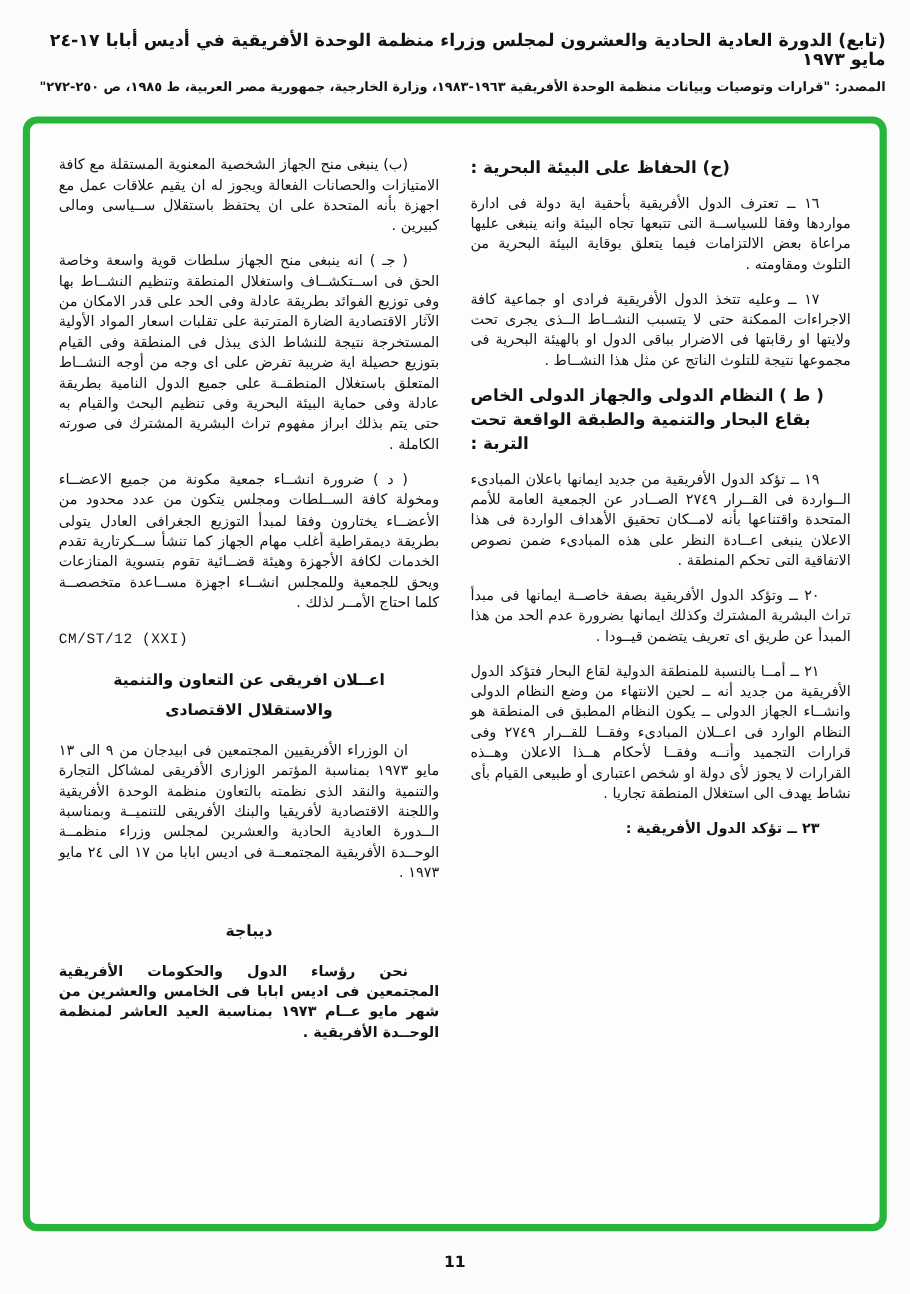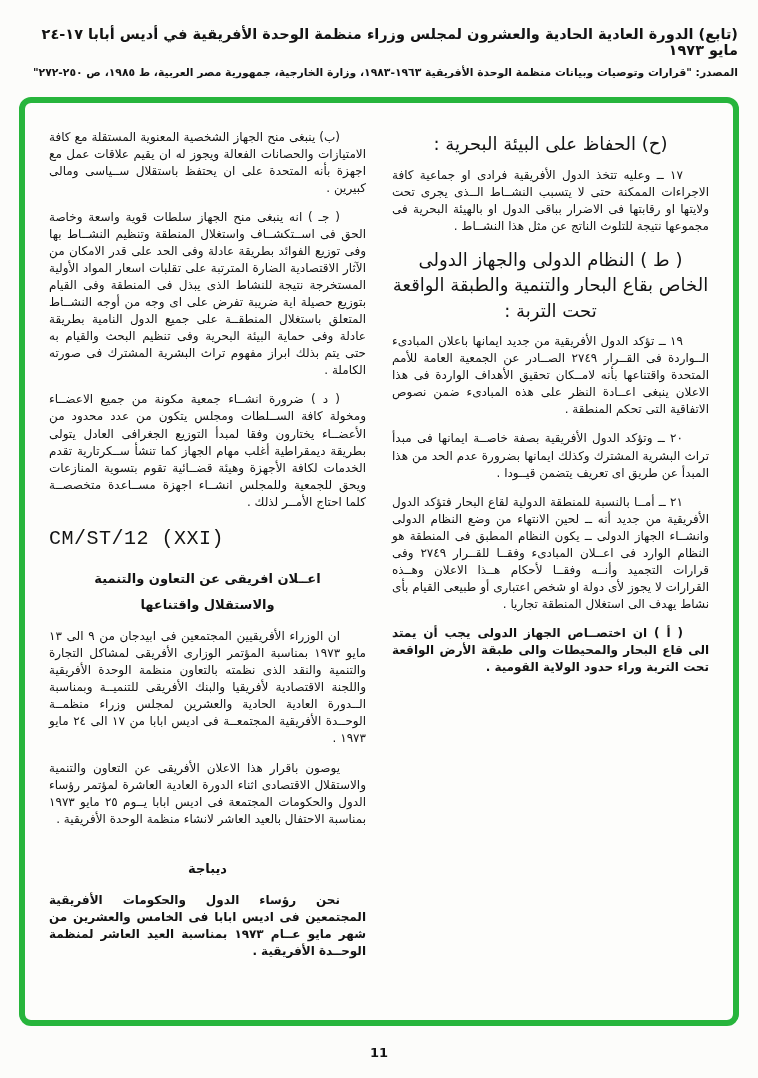--- a/index.html
+++ b/index.html
@@ -33,8 +33,8 @@
   }
   .col p { margin: 0 0 12px 0; text-indent: 26px; }
   .sec-heading {
-    font-weight: normal; font-size: 18px;
-    margin: 2px 0 10px 0; text-indent: 0; text-align: center;
+    font-weight: bold; font-size: 14px;
+    margin: 2px 0 10px 0; text-indent: 0; text-align: left;
   }
   .center-heading {
     text-align: center; font-weight: bold; font-size: 13px;

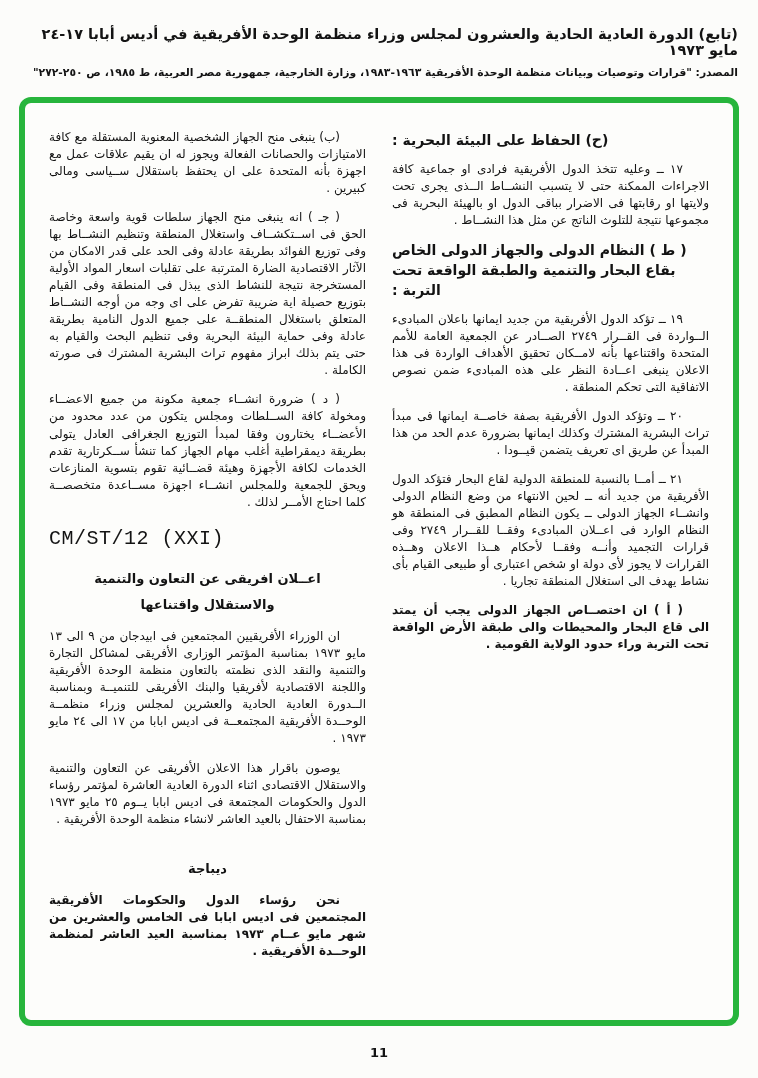--- a/index.html
+++ b/index.html
@@ -70,6 +70,7 @@
 
     <div class="col">
       <div class="sec-heading">(ح) الحفاظ على البيئة البحرية :</div>
+      <p>١٦ ــ تعترف الدول الأفريقية بأحقية اية دولة فى ادارة مواردها وفقا للسياســة التى تتبعها تجاه البيئة وانه ينبغى عليها مراعاة بعض الالتزامات فيما يتعلق بوقاية البيئة البحرية من التلوث ومقاومته .</p>
       <p>١٧ ــ وعليه تتخذ الدول الأفريقية فرادى او جماعية كافة الاجراءات الممكنة حتى لا يتسبب النشــاط الــذى يجرى تحت ولايتها او رقابتها فى الاضرار بباقى الدول او بالهيئة البحرية فى مجموعها نتيجة للتلوث الناتج عن مثل هذا النشــاط .</p>
       <div class="sec-heading">( ط ) النظام الدولى والجهاز الدولى الخاص بقاع البحار والتنمية والطبقة الواقعة تحت التربة :</div>
       <p>١٩ ــ تؤكد الدول الأفريقية من جديد ايمانها باعلان المبادىء الــواردة فى القــرار ٢٧٤٩ الصــادر عن الجمعية العامة للأمم المتحدة واقتناعها بأنه لامــكان تحقيق الأهداف الواردة فى هذا الاعلان ينبغى اعــادة النظر على هذه المبادىء ضمن نصوص الاتفاقية التى تحكم المنطقة .</p>

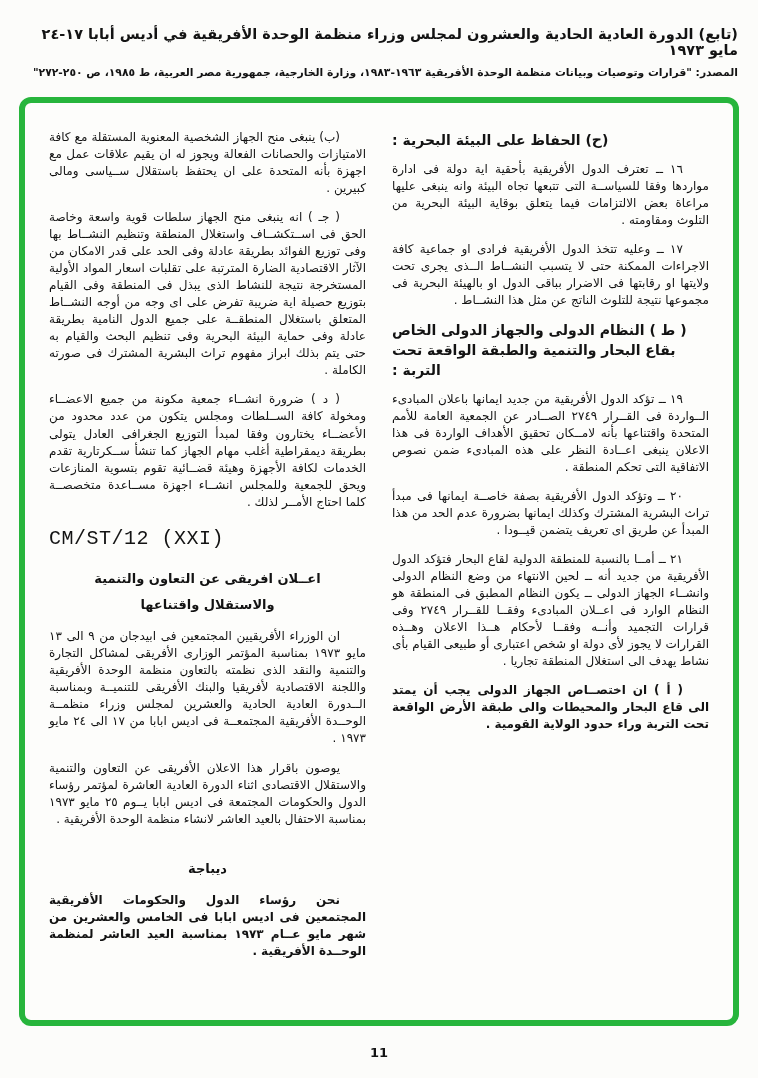--- a/index.html
+++ b/index.html
@@ -47,7 +47,7 @@
   .doc-ref {
     direction: ltr; text-align: left;
     font-family: "Liberation Mono", monospace;
-    font-size: 20px; letter-spacing: 0.5px;
+    font-size: 12px; letter-spacing: 0.5px;
     margin: 14px 0 16px 0; text-indent: 0 !important;
   }
   .strong { font-weight: bold; }

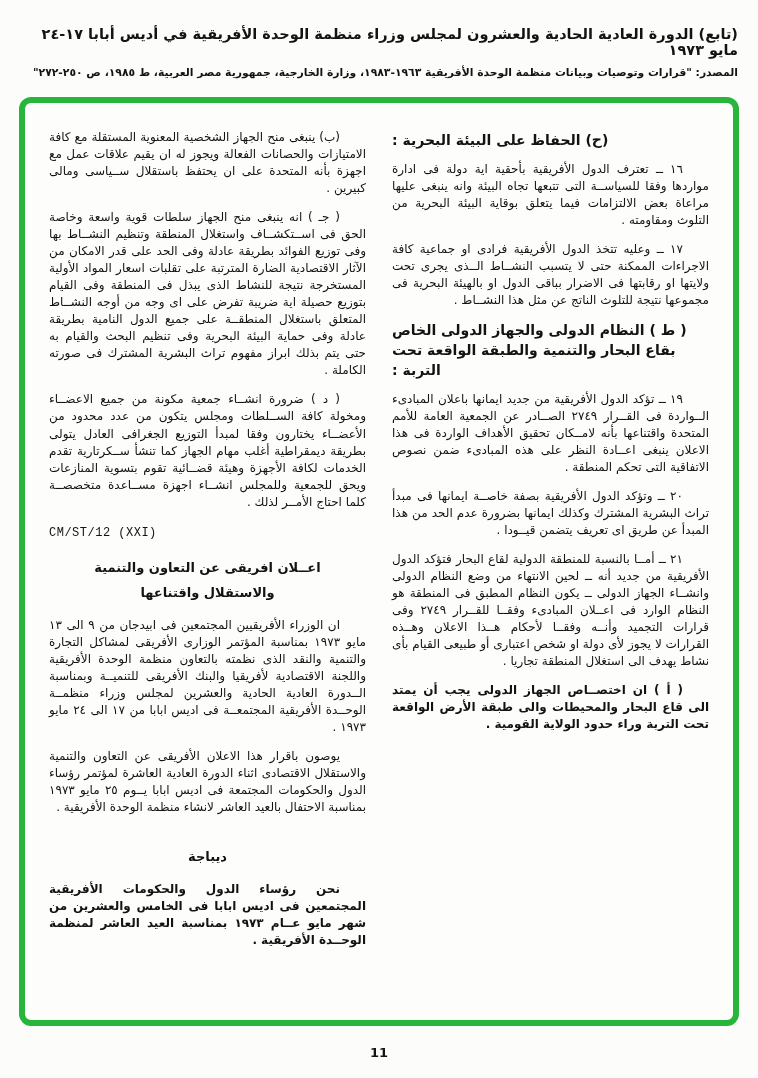--- a/index.html
+++ b/index.html
@@ -85,7 +85,7 @@
       <p>( د ) ضرورة انشــاء جمعية مكونة من جميع الاعضــاء ومخولة كافة الســلطات ومجلس يتكون من عدد محدود من الأعضــاء يختارون وفقا لمبدأ التوزيع الجغرافى العادل يتولى بطريقة ديمقراطية أغلب مهام الجهاز كما تنشأ ســكرتارية تقدم الخدمات لكافة الأجهزة وهيئة قضــائية تقوم بتسوية المنازعات ويحق للجمعية وللمجلس انشــاء اجهزة مســاعدة متخصصــة كلما احتاج الأمــر لذلك .</p>
       <div class="doc-ref">CM/ST/12 (XXI)</div>
       <div class="center-heading">اعــلان افريقى عن التعاون والتنمية</div>
-      <div class="center-heading2">والاستقلال واقتناعها</div>
+      <div class="center-heading2">والاستقلال الاقتصادى</div>
       <p>ان الوزراء الأفريقيين المجتمعين فى ابيدجان من ٩ الى ١٣ مايو ١٩٧٣ بمناسبة المؤتمر الوزارى الأفريقى لمشاكل التجارة والتنمية والنقد الذى نظمته بالتعاون منظمة الوحدة الأفريقية واللجنة الاقتصادية لأفريقيا والبنك الأفريقى للتنميــة وبمناسبة الــدورة العادية الحادية والعشرين لمجلس وزراء منظمــة الوحــدة الأفريقية المجتمعــة فى اديس ابابا من ١٧ الى ٢٤ مايو ١٩٧٣ .</p>
       <p>يوصون باقرار هذا الاعلان الأفريقى عن التعاون والتنمية والاستقلال الاقتصادى اثناء الدورة العادية العاشرة لمؤتمر رؤساء الدول والحكومات المجتمعة فى اديس ابابا يــوم ٢٥ مايو ١٩٧٣ بمناسبة الاحتفال بالعيد العاشر لانشاء منظمة الوحدة الأفريقية .</p>
       <div class="center-heading2" style="margin-top:32px">ديباجة</div>

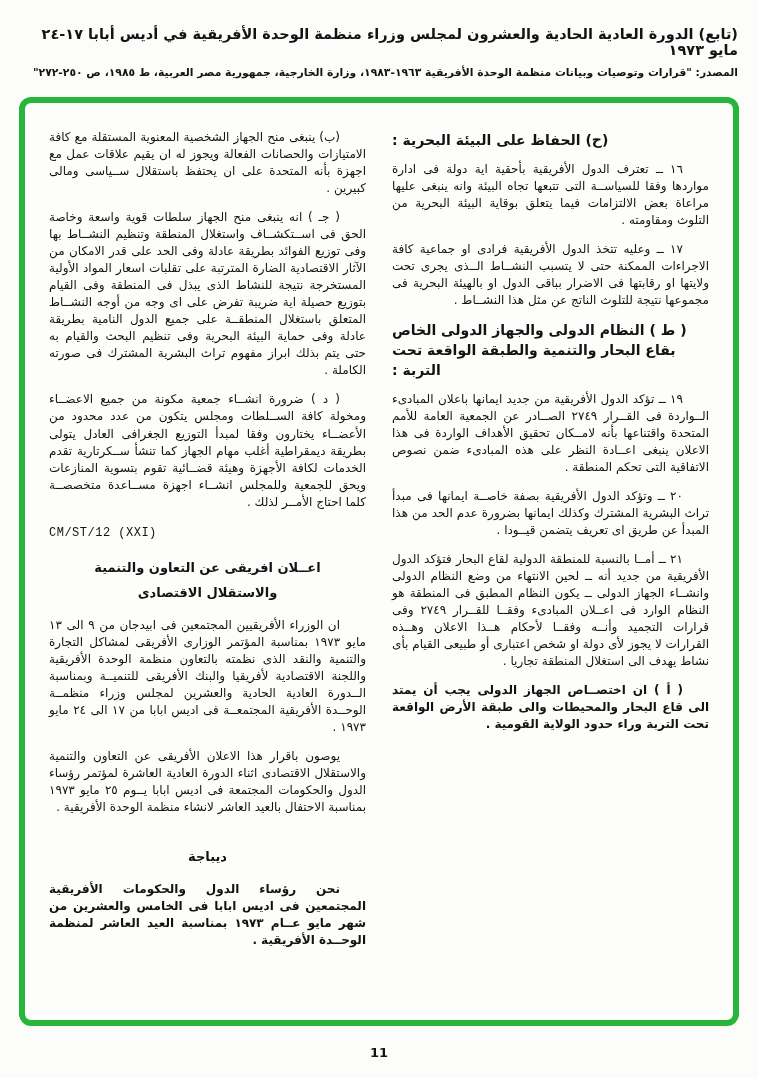--- a/index.html
+++ b/index.html
@@ -76,6 +76,7 @@
       <p>١٩ ــ تؤكد الدول الأفريقية من جديد ايمانها باعلان المبادىء الــواردة فى القــرار ٢٧٤٩ الصــادر عن الجمعية العامة للأمم المتحدة واقتناعها بأنه لامــكان تحقيق الأهداف الواردة فى هذا الاعلان ينبغى اعــادة النظر على هذه المبادىء ضمن نصوص الاتفاقية التى تحكم المنطقة .</p>
       <p>٢٠ ــ وتؤكد الدول الأفريقية بصفة خاصــة ايمانها فى مبدأ تراث البشرية المشترك وكذلك ايمانها بضرورة عدم الحد من هذا المبدأ عن طريق اى تعريف يتضمن قيــودا .</p>
       <p>٢١ ــ أمــا بالنسبة للمنطقة الدولية لقاع البحار فتؤكد الدول الأفريقية من جديد أنه ــ لحين الانتهاء من وضع النظام الدولى وانشــاء الجهاز الدولى ــ يكون النظام المطبق فى المنطقة هو النظام الوارد فى اعــلان المبادىء وفقــا للقــرار ٢٧٤٩ وفى قرارات التجميد وأنــه وفقــا لأحكام هــذا الاعلان وهــذه القرارات لا يجوز لأى دولة او شخص اعتبارى أو طبيعى القيام بأى نشاط يهدف الى استغلال المنطقة تجاريا .</p>
+      <p class="strong p-tight">٢٣ ــ تؤكد الدول الأفريقية :</p>
       <p class="strong">( أ ) ان اختصــاص الجهاز الدولى يجب أن يمتد الى قاع البحار والمحيطات والى طبقة الأرض الواقعة تحت التربة وراء حدود الولاية القومية .</p>
     </div>
 

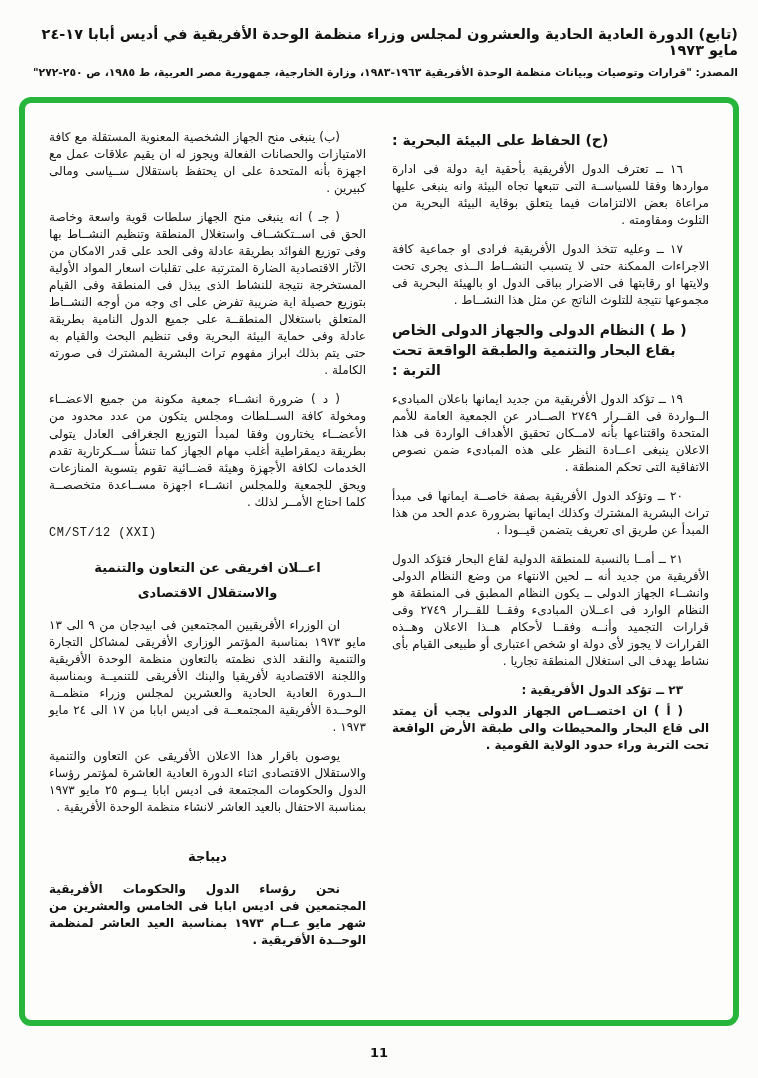--- a/index.html
+++ b/index.html
@@ -77,7 +77,6 @@
       <p>٢٠ ــ وتؤكد الدول الأفريقية بصفة خاصــة ايمانها فى مبدأ تراث البشرية المشترك وكذلك ايمانها بضرورة عدم الحد من هذا المبدأ عن طريق اى تعريف يتضمن قيــودا .</p>
       <p>٢١ ــ أمــا بالنسبة للمنطقة الدولية لقاع البحار فتؤكد الدول الأفريقية من جديد أنه ــ لحين الانتهاء من وضع النظام الدولى وانشــاء الجهاز الدولى ــ يكون النظام المطبق فى المنطقة هو النظام الوارد فى اعــلان المبادىء وفقــا للقــرار ٢٧٤٩ وفى قرارات التجميد وأنــه وفقــا لأحكام هــذا الاعلان وهــذه القرارات لا يجوز لأى دولة او شخص اعتبارى أو طبيعى القيام بأى نشاط يهدف الى استغلال المنطقة تجاريا .</p>
       <p class="strong p-tight">٢٣ ــ تؤكد الدول الأفريقية :</p>
-      <p class="strong">( أ ) ان اختصــاص الجهاز الدولى يجب أن يمتد الى قاع البحار والمحيطات والى طبقة الأرض الواقعة تحت التربة وراء حدود الولاية القومية .</p>
     </div>
 
     <div class="col">

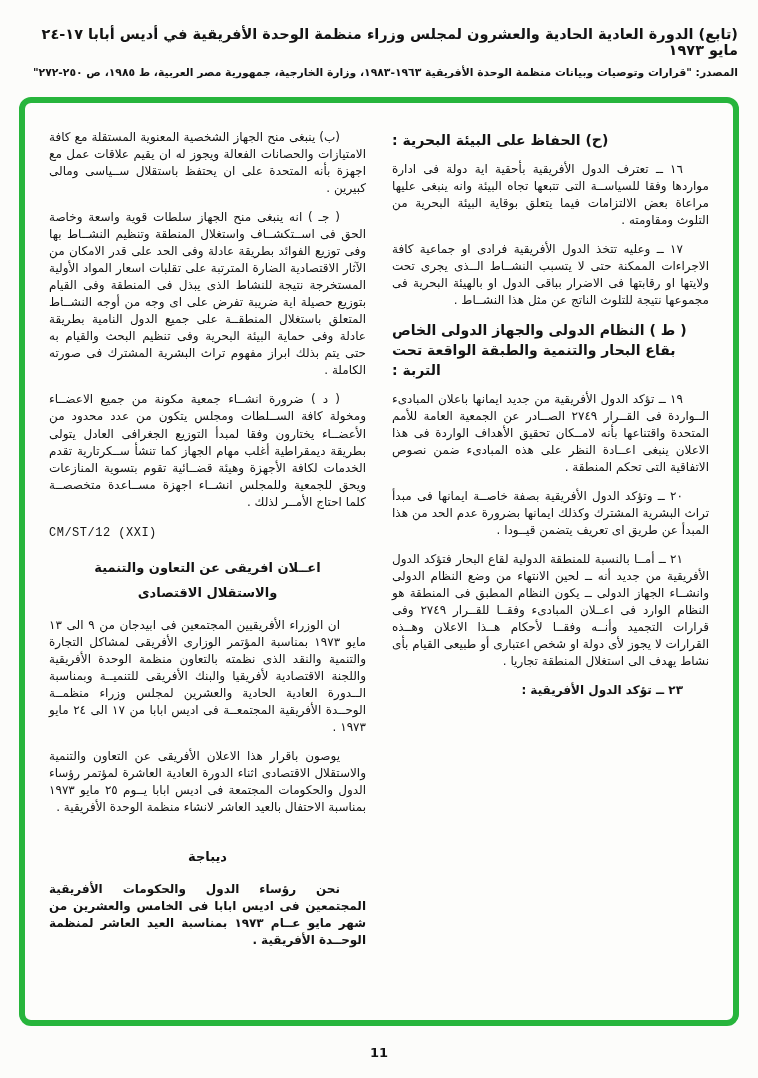--- a/index.html
+++ b/index.html
@@ -87,7 +87,6 @@
       <div class="center-heading">اعــلان افريقى عن التعاون والتنمية</div>
       <div class="center-heading2">والاستقلال الاقتصادى</div>
       <p>ان الوزراء الأفريقيين المجتمعين فى ابيدجان من ٩ الى ١٣ مايو ١٩٧٣ بمناسبة المؤتمر الوزارى الأفريقى لمشاكل التجارة والتنمية والنقد الذى نظمته بالتعاون منظمة الوحدة الأفريقية واللجنة الاقتصادية لأفريقيا والبنك الأفريقى للتنميــة وبمناسبة الــدورة العادية الحادية والعشرين لمجلس وزراء منظمــة الوحــدة الأفريقية المجتمعــة فى اديس ابابا من ١٧ الى ٢٤ مايو ١٩٧٣ .</p>
-      <p>يوصون باقرار هذا الاعلان الأفريقى عن التعاون والتنمية والاستقلال الاقتصادى اثناء الدورة العادية العاشرة لمؤتمر رؤساء الدول والحكومات المجتمعة فى اديس ابابا يــوم ٢٥ مايو ١٩٧٣ بمناسبة الاحتفال بالعيد العاشر لانشاء منظمة الوحدة الأفريقية .</p>
       <div class="center-heading2" style="margin-top:32px">ديباجة</div>
       <p class="strong">نحن رؤساء الدول والحكومات الأفريقية المجتمعين فى اديس ابابا فى الخامس والعشرين من شهر مايو عــام ١٩٧٣ بمناسبة العيد العاشر لمنظمة الوحــدة الأفريقية .</p>
     </div>

